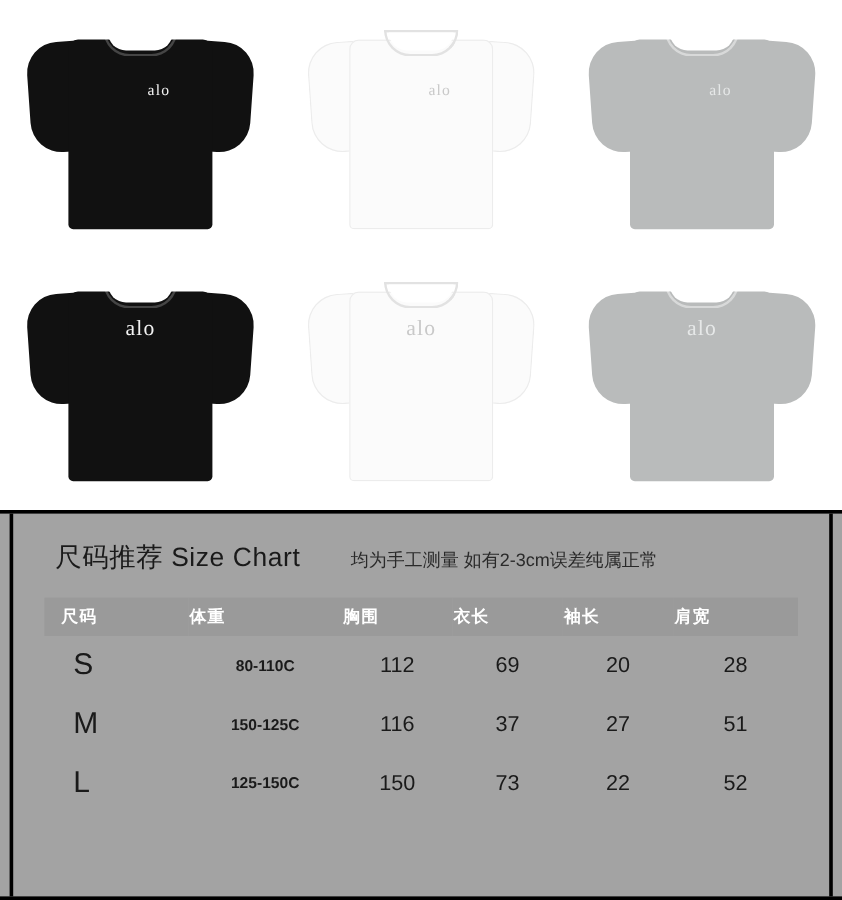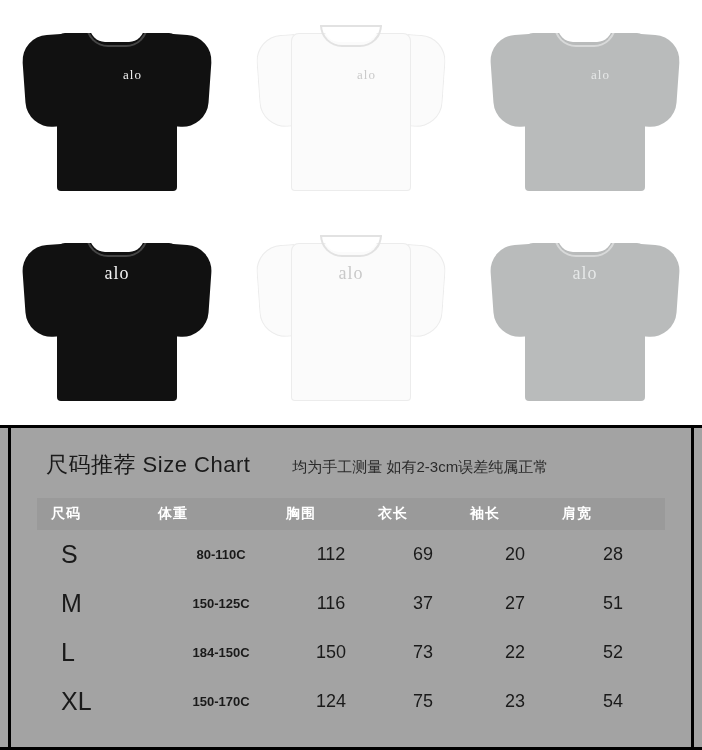--- a/index.html
+++ b/index.html
@@ -316,7 +316,7 @@
       </tr>
       <tr>
         <td class="size-col">L</td>
-        <td class="weight-col">184-150C</td>
+        <td class="weight-col">125-150C</td>
         <td>150</td>
         <td>73</td>
         <td>22</td>

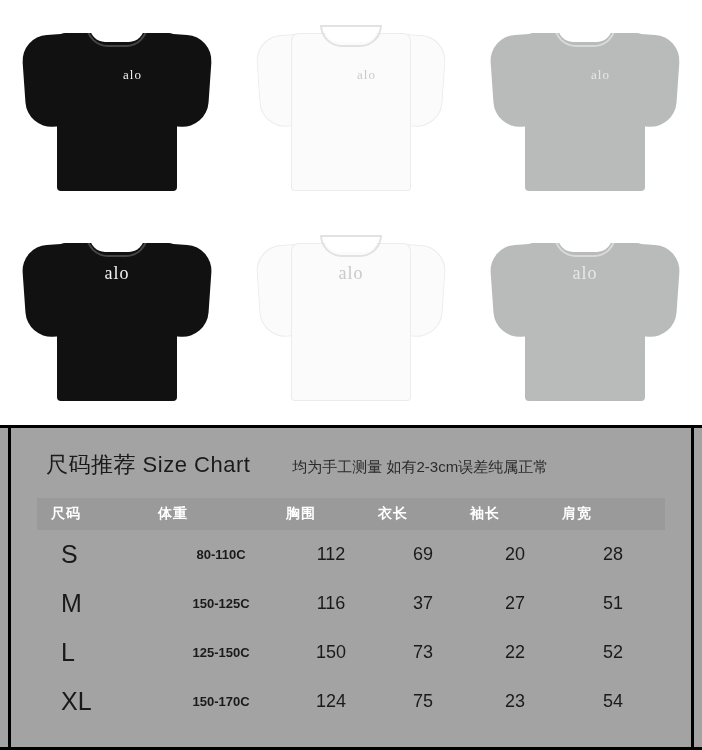--- a/index.html
+++ b/index.html
@@ -322,14 +322,6 @@
         <td>22</td>
         <td>52</td>
       </tr>
-      <tr>
-        <td class="size-col">XL</td>
-        <td class="weight-col">150-170C</td>
-        <td>124</td>
-        <td>75</td>
-        <td>23</td>
-        <td>54</td>
-      </tr>
     </tbody>
   </table>
 </div>

